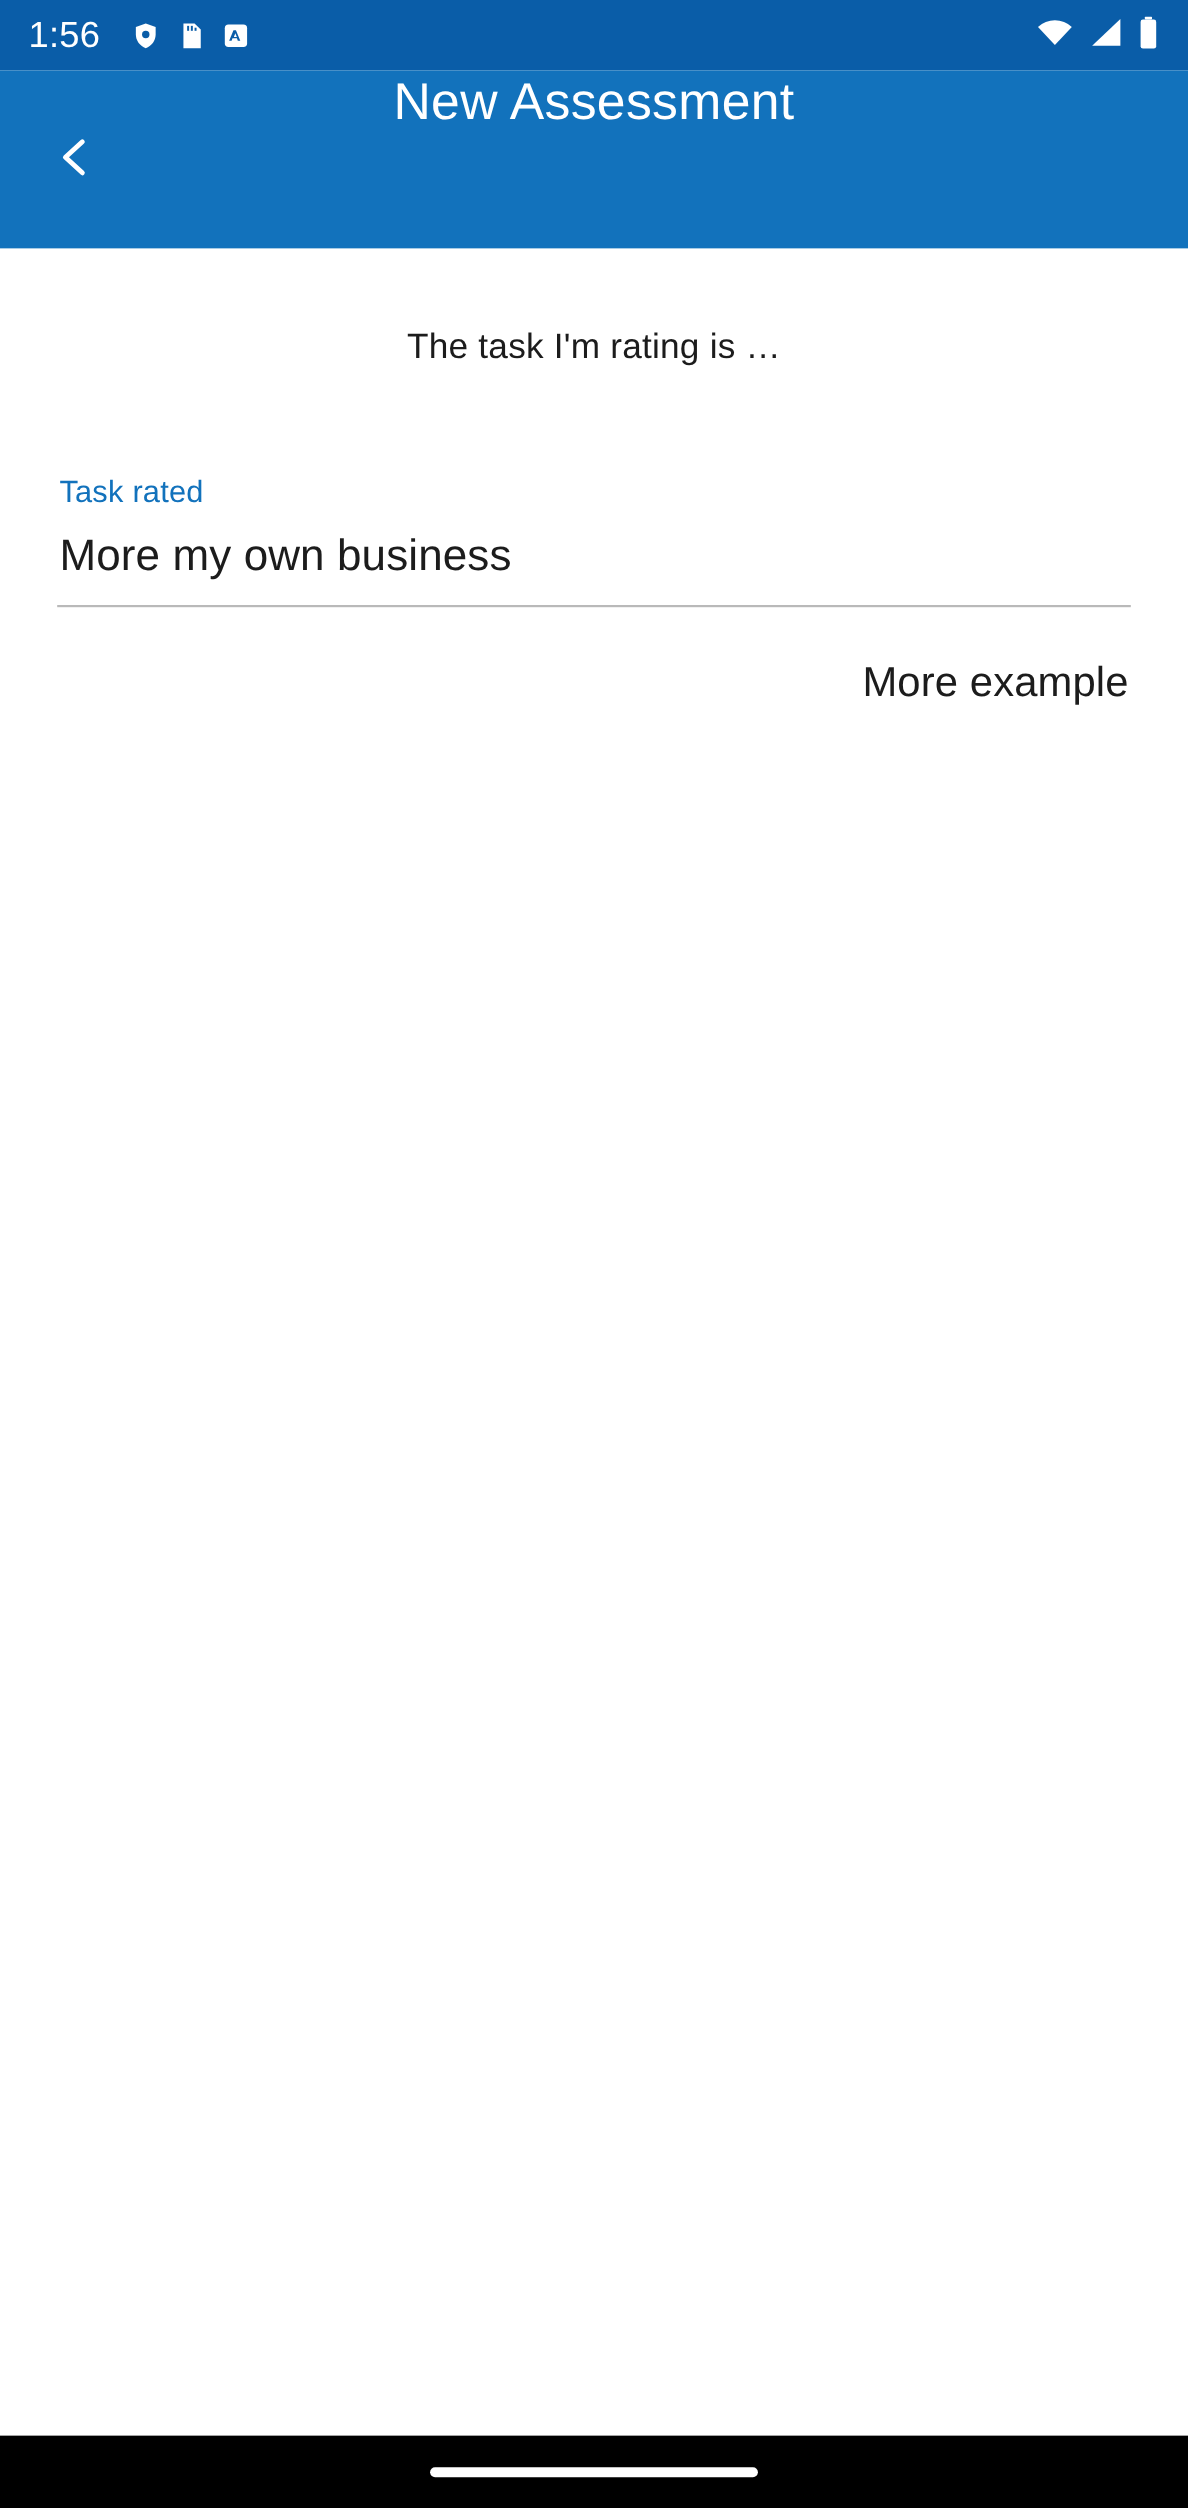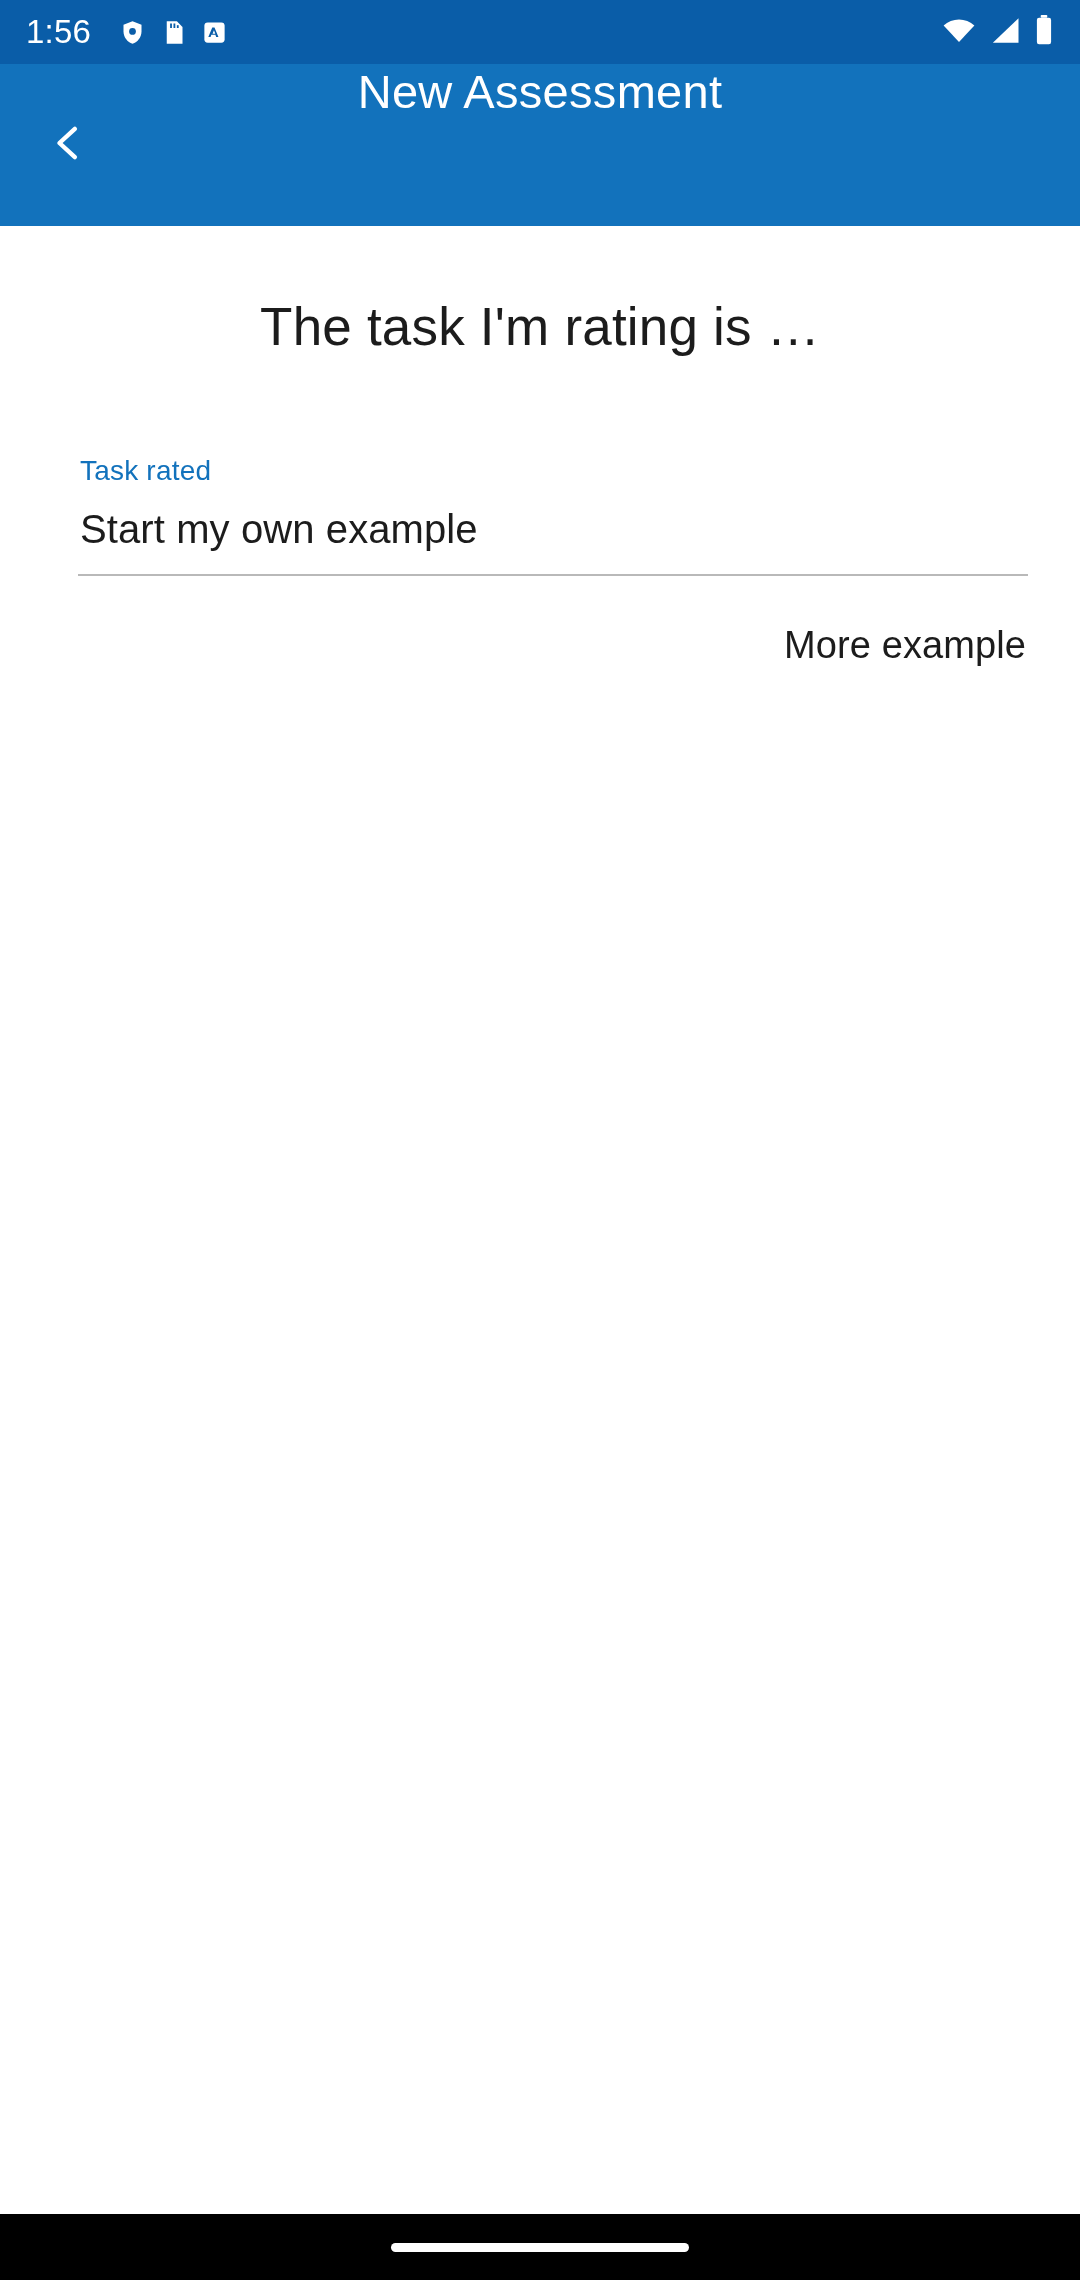--- a/index.html
+++ b/index.html
@@ -72,7 +72,7 @@
     margin-top:70px;
     text-align:center;
     color:#1c1c1c;
-    font-size:53px;
+    font-size:32px;
     font-weight:400;
     letter-spacing:0.2px;
   }

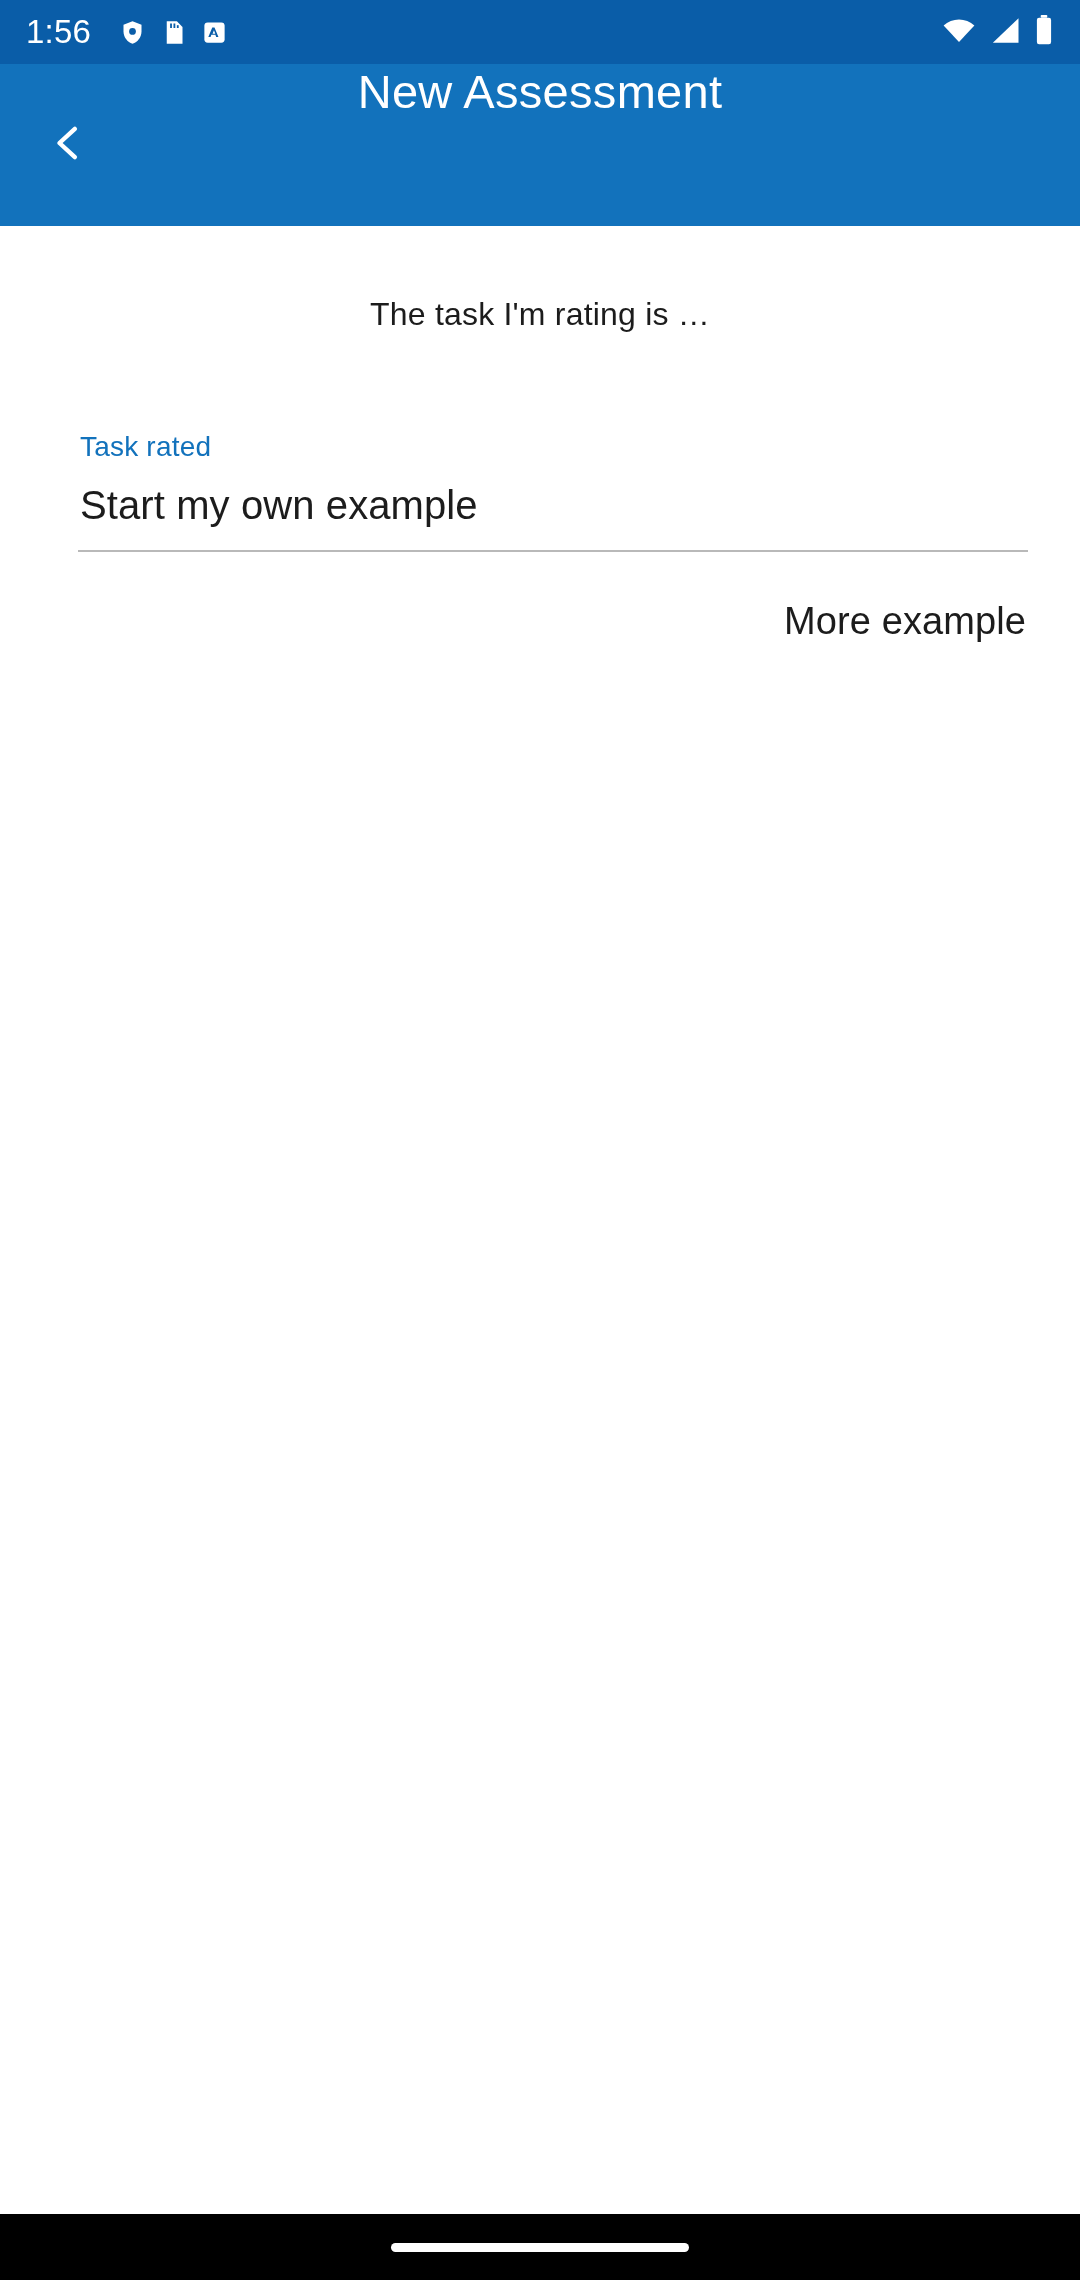--- a/index.html
+++ b/index.html
@@ -78,7 +78,6 @@
   }
   .field-block {
     margin-top:98px;
-    margin-left:26px;
   }
   .field-label {
     color:#1272bc;

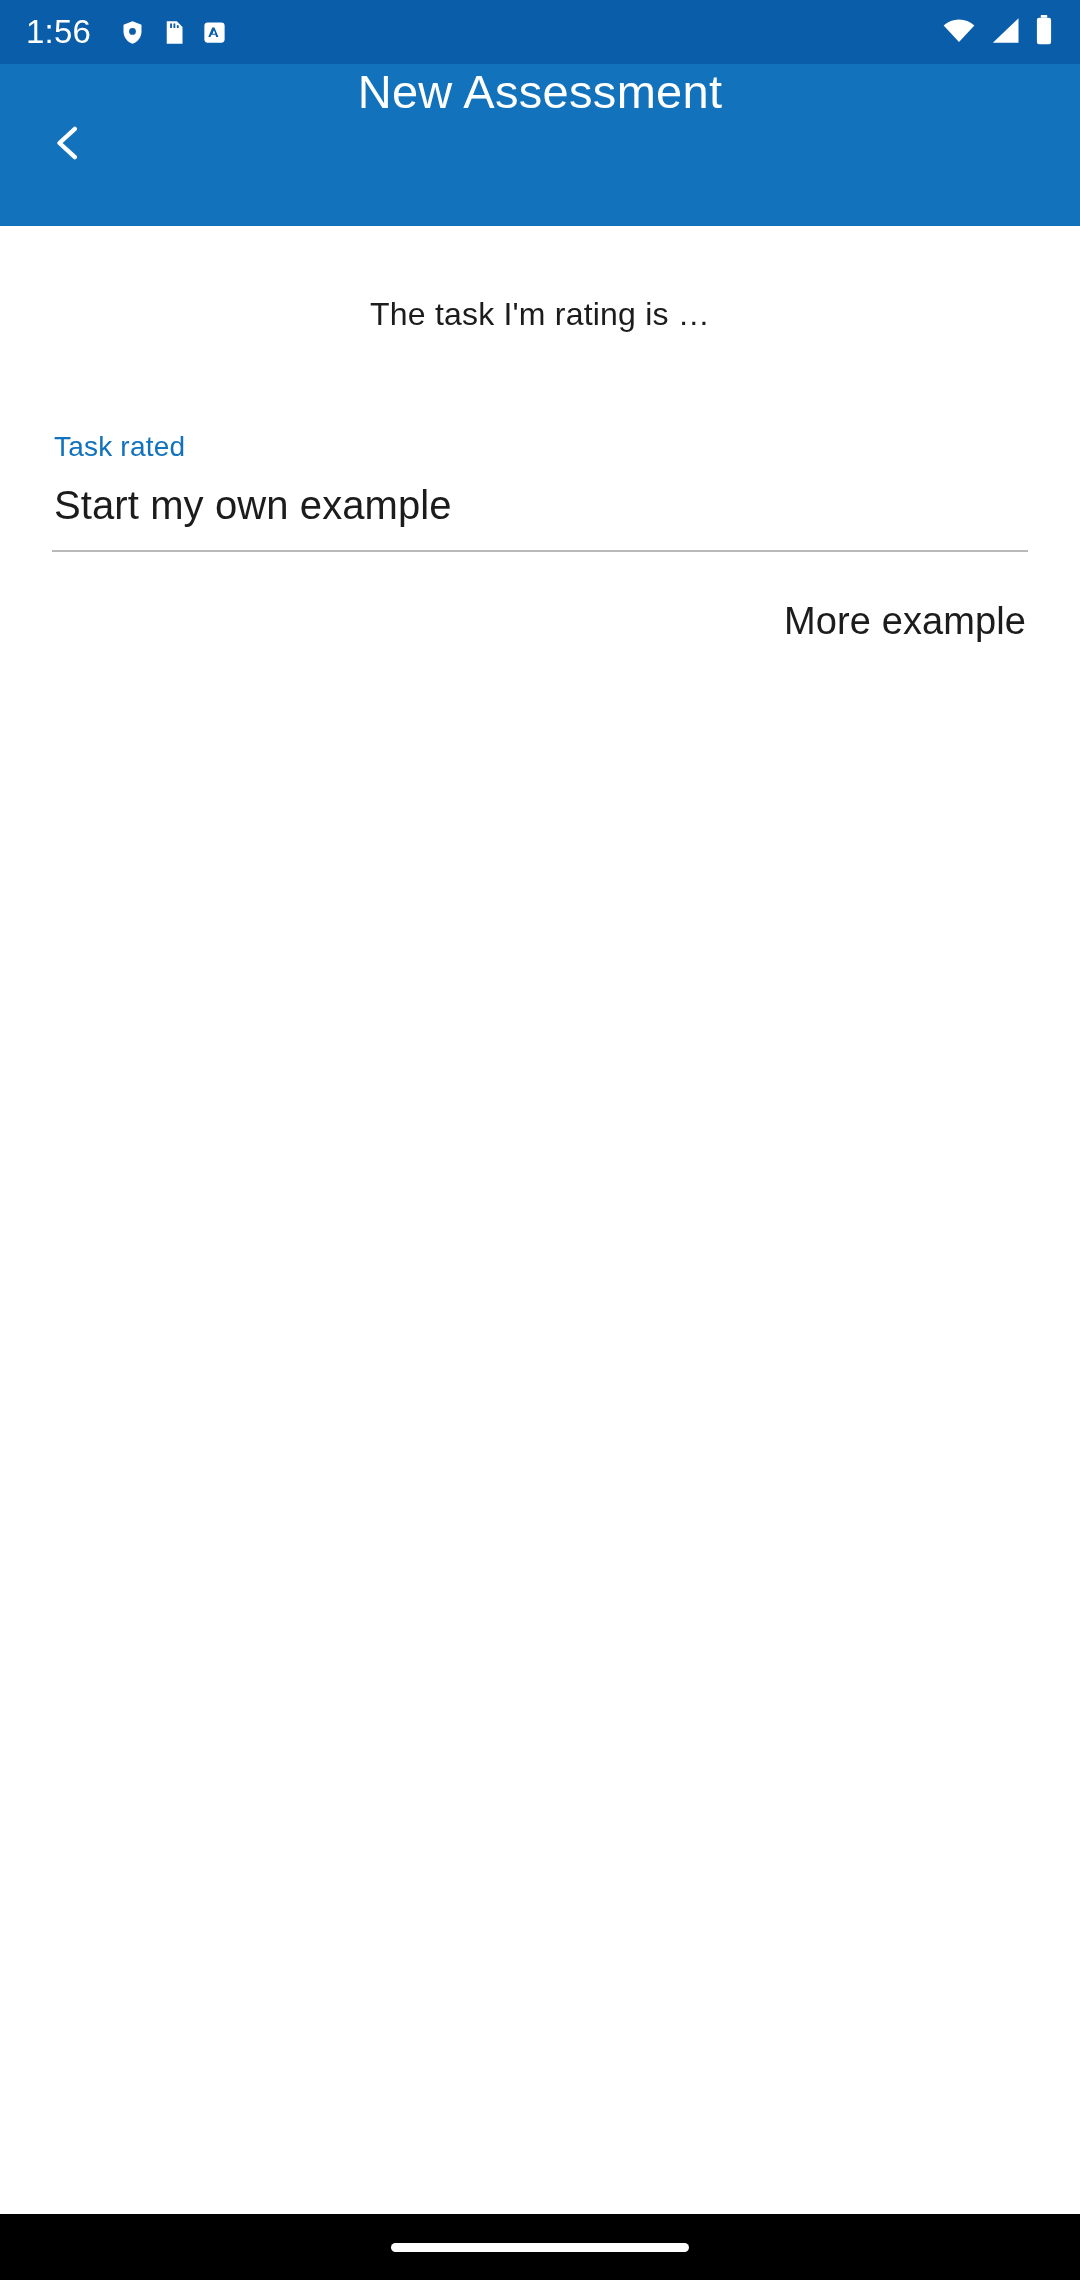--- a/index.html
+++ b/index.html
@@ -211,7 +211,7 @@
     <div class="field-block">
       <div class="field-label">Task rated</div>
       <div class="field-value-row">
-        <div class="field-value">Start my own example</div>
+        <div class="field-value">More my own business</div>
       </div>
     </div>
 

